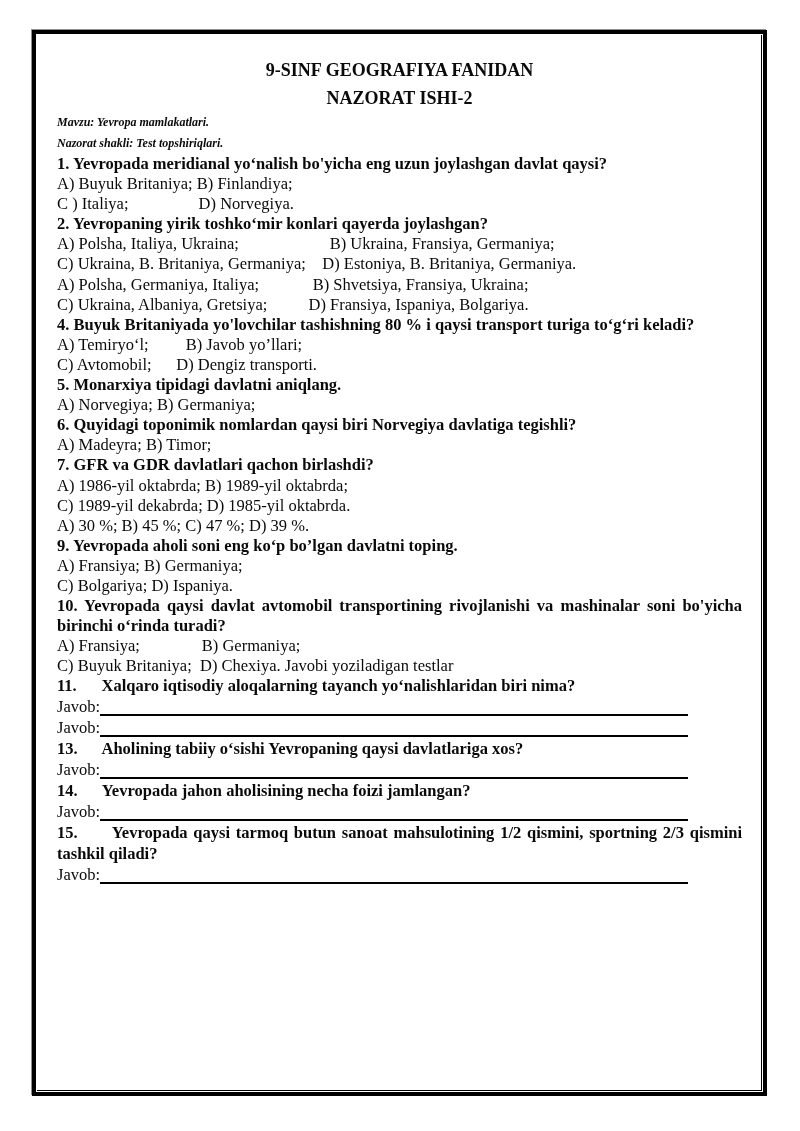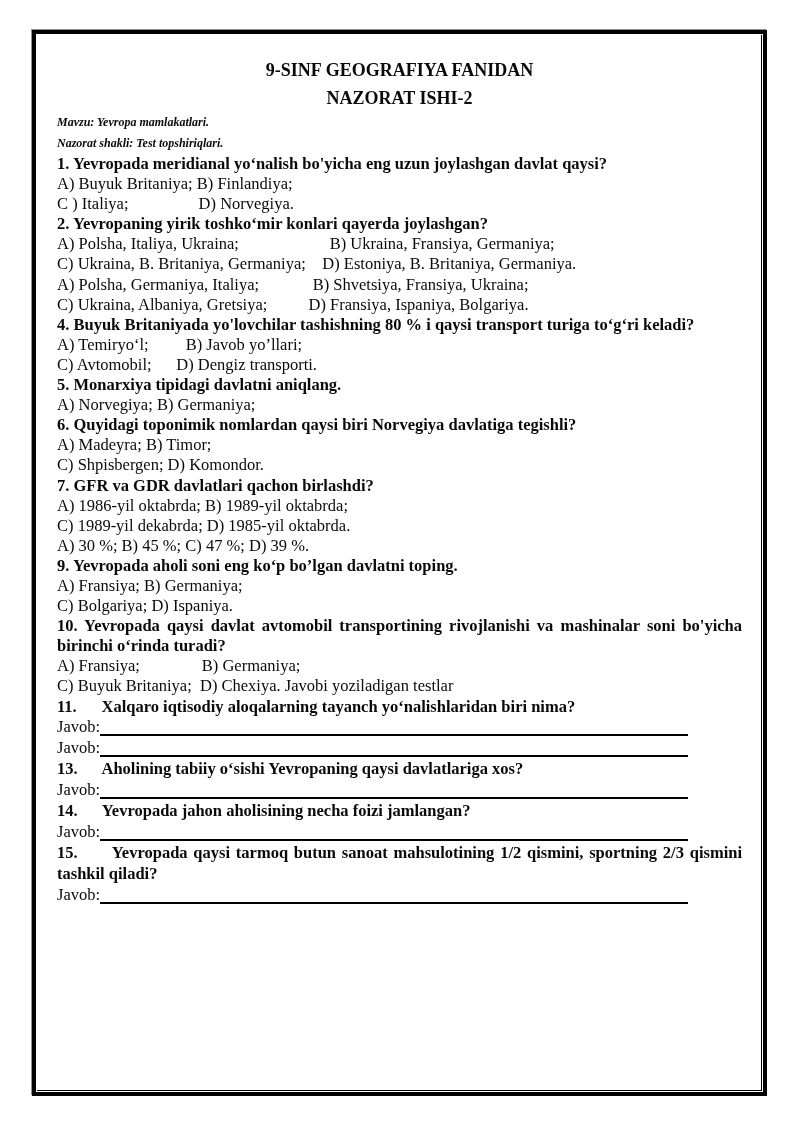--- a/index.html
+++ b/index.html
@@ -98,7 +98,6 @@
         <div class="line option">A) Norvegiya; B) Germaniya;</div>
         <div class="line question">6. Quyidagi toponimik nomlardan qaysi biri Norvegiya davlatiga tegishli?</div>
         <div class="line option">A) Madeyra; B) Timor;</div>
-        <div class="line option">C) Shpisbergen; D) Komondor.</div>
         <div class="line question">7. GFR va GDR davlatlari qachon birlashdi?</div>
         <div class="line option">A) 1986-yil oktabrda; B) 1989-yil oktabrda;</div>
         <div class="line option">C) 1989-yil dekabrda; D) 1985-yil oktabrda.</div>

